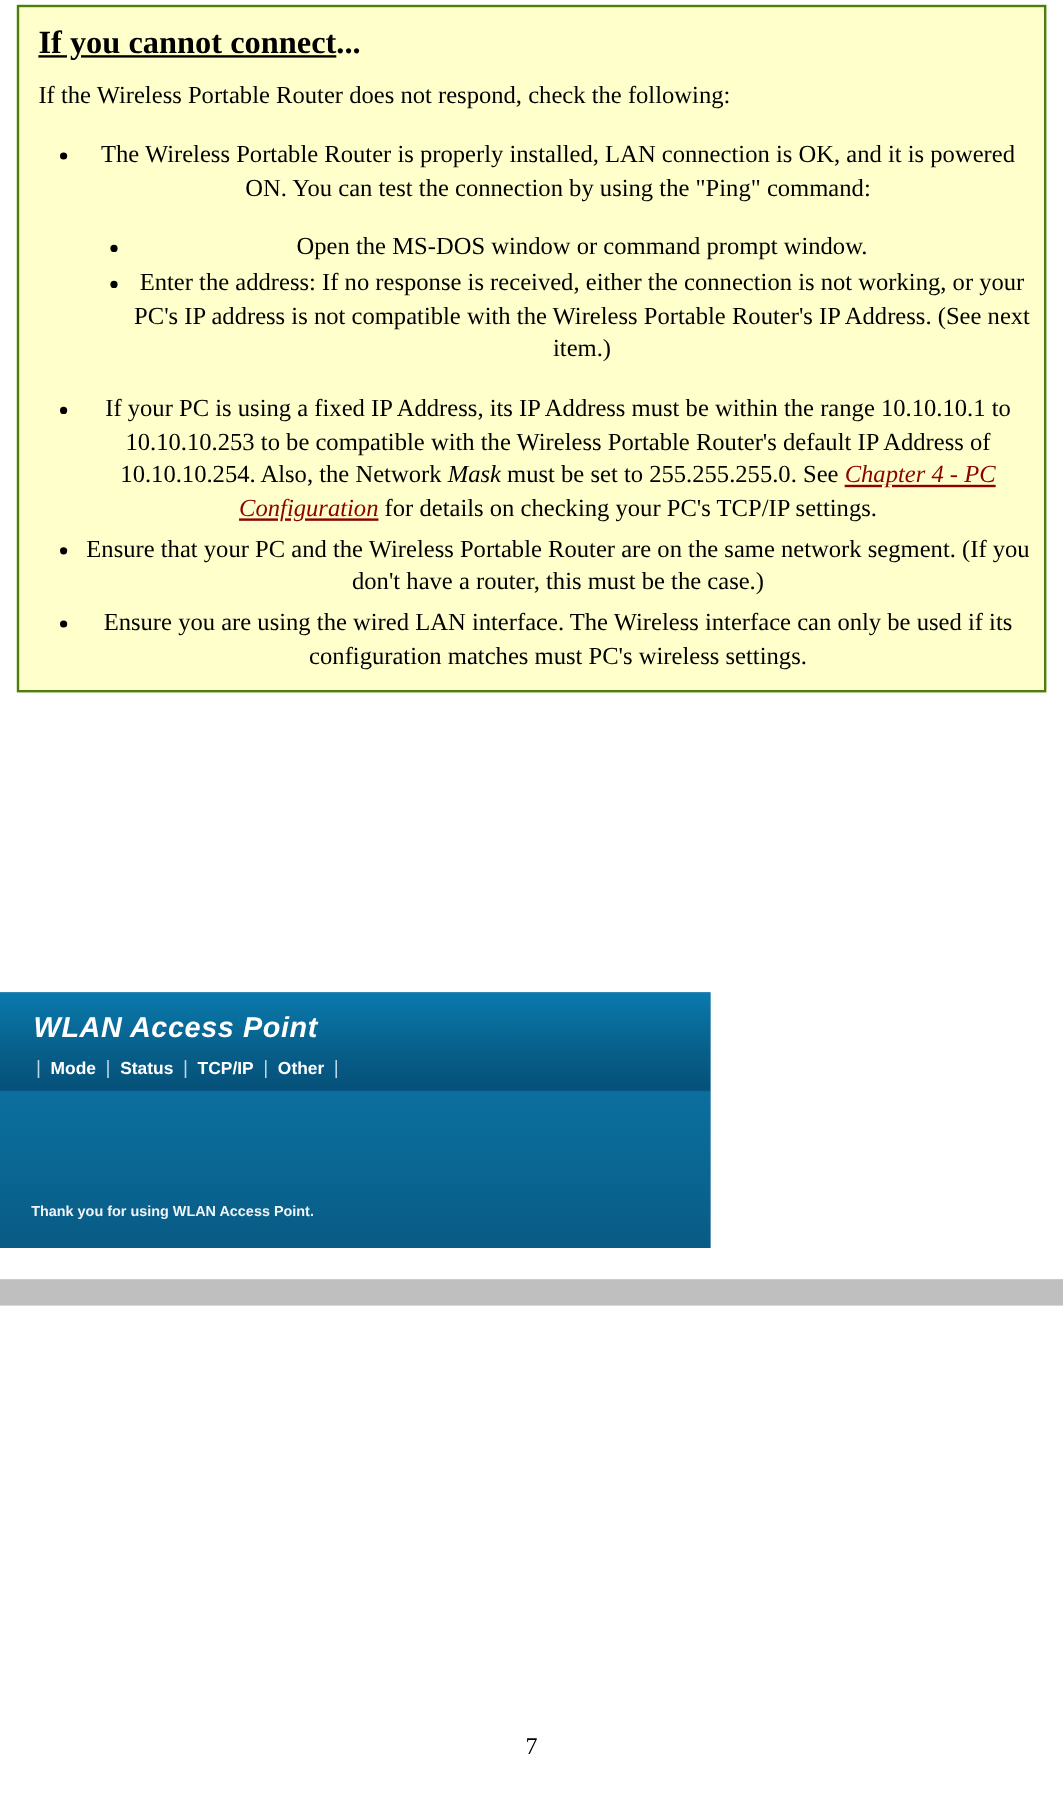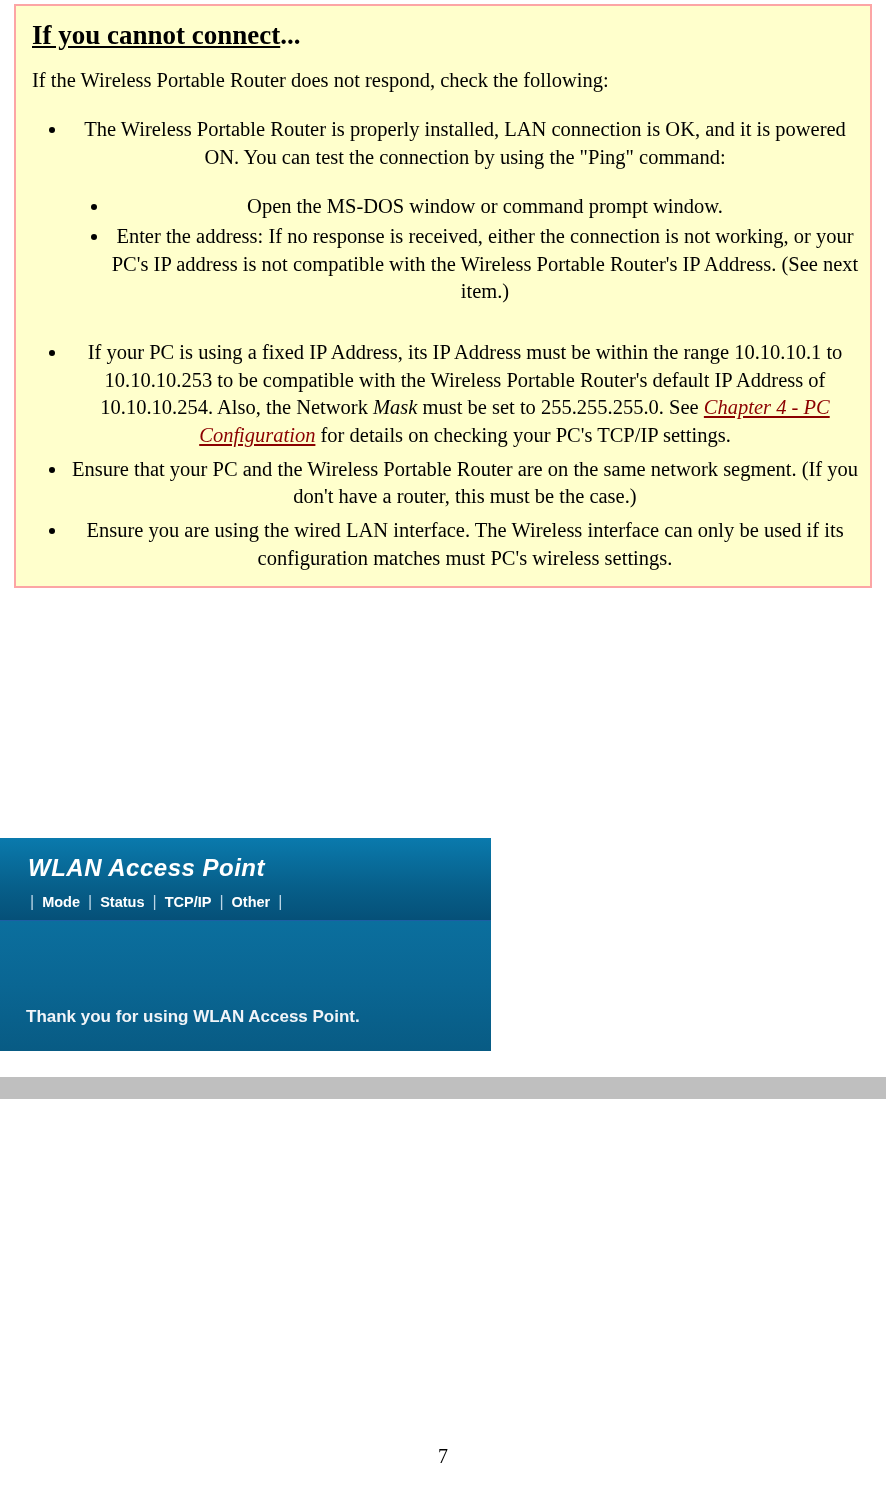--- a/index.html
+++ b/index.html
@@ -13,7 +13,7 @@
       position: relative;
     }
     .notice-box {
-      border: 2px solid #fca5a5;
+      border: 2px solid #4d7c0f;
       background: #ffffcc;
       margin: 4px 14px 0 14px;
       padding: 14px 10px 14px 16px;

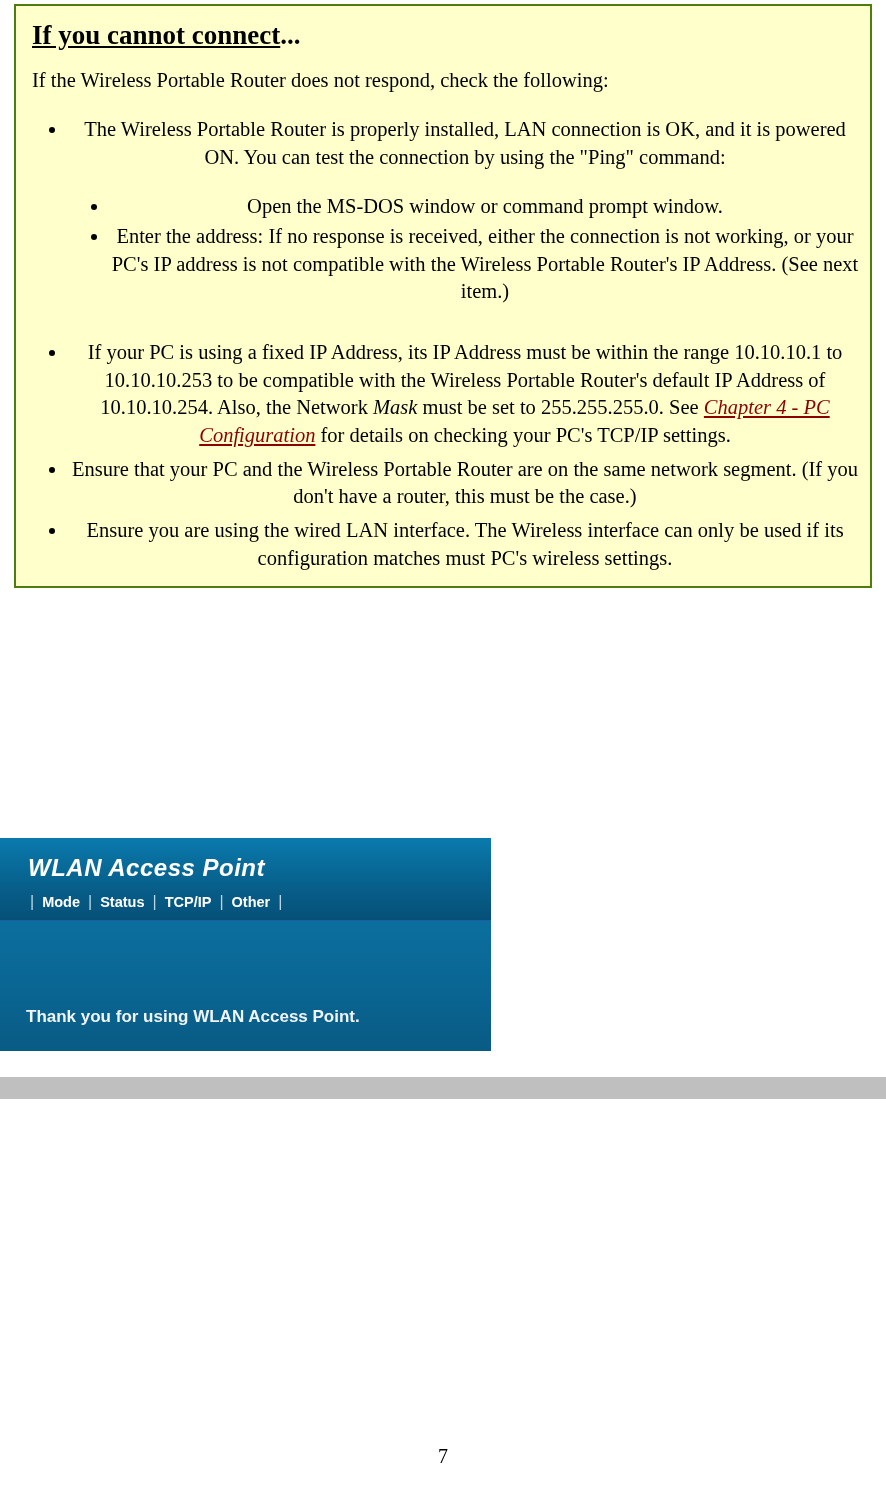--- a/index.html
+++ b/index.html
@@ -44,7 +44,7 @@
       margin-left: 10px;
       padding-left: 30px;
       margin-top: 22px;
-      margin-bottom: 33px;
+      margin-bottom: 22px;
     }
     ul.inner > li {
       margin-top: 2px;

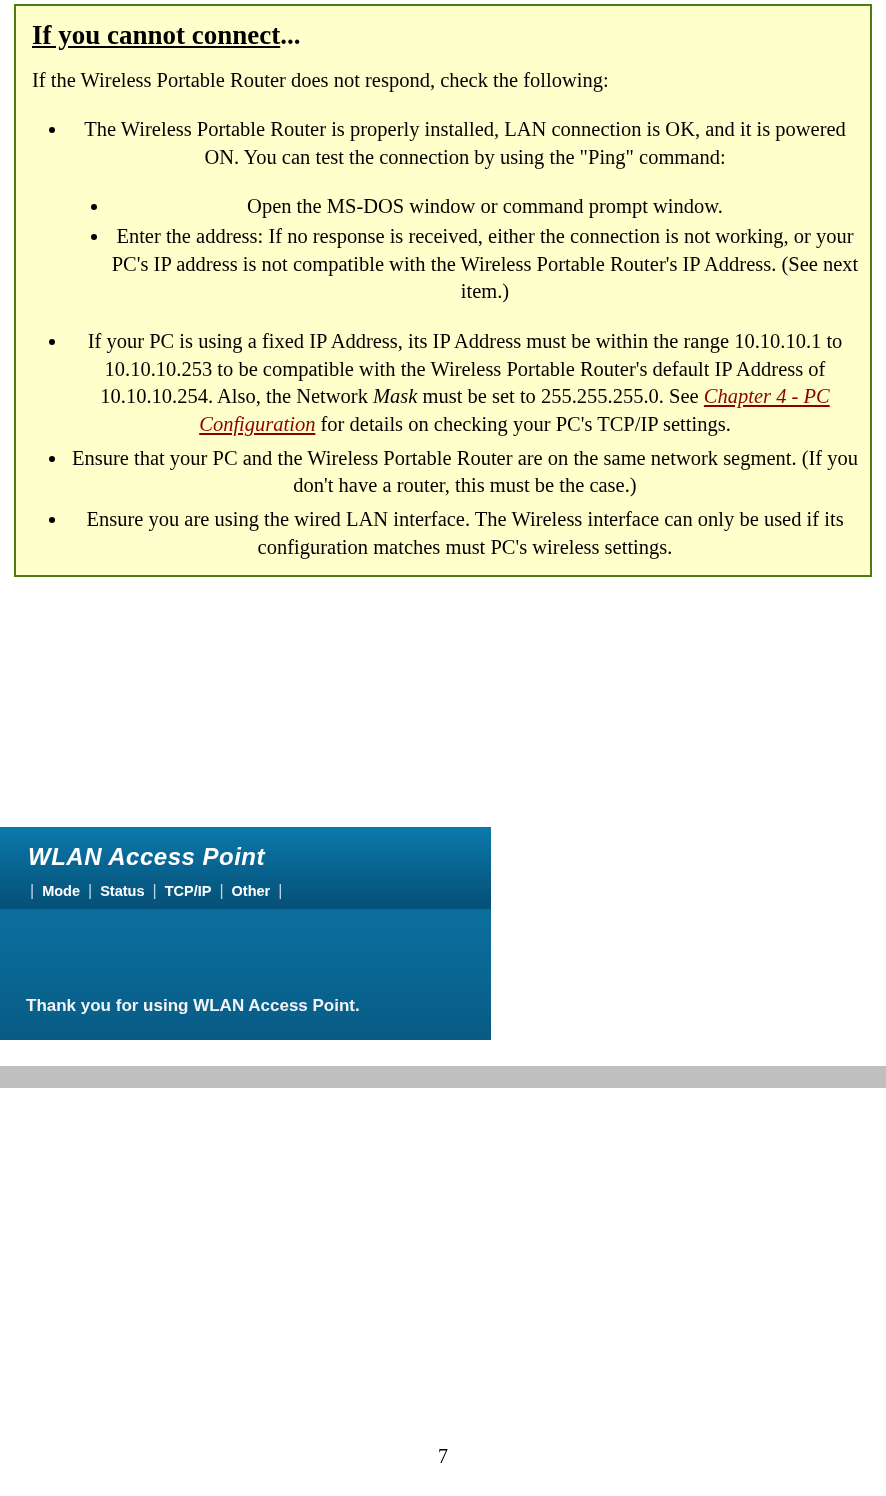--- a/index.html
+++ b/index.html
@@ -64,7 +64,7 @@
 
     .wlan-panel {
       margin: 250px 4px 0 0;
-      width: 491px;
+      width: 592px;
       background: #006699;
       color: #fff;
       font-family: Verdana, Arial, sans-serif;

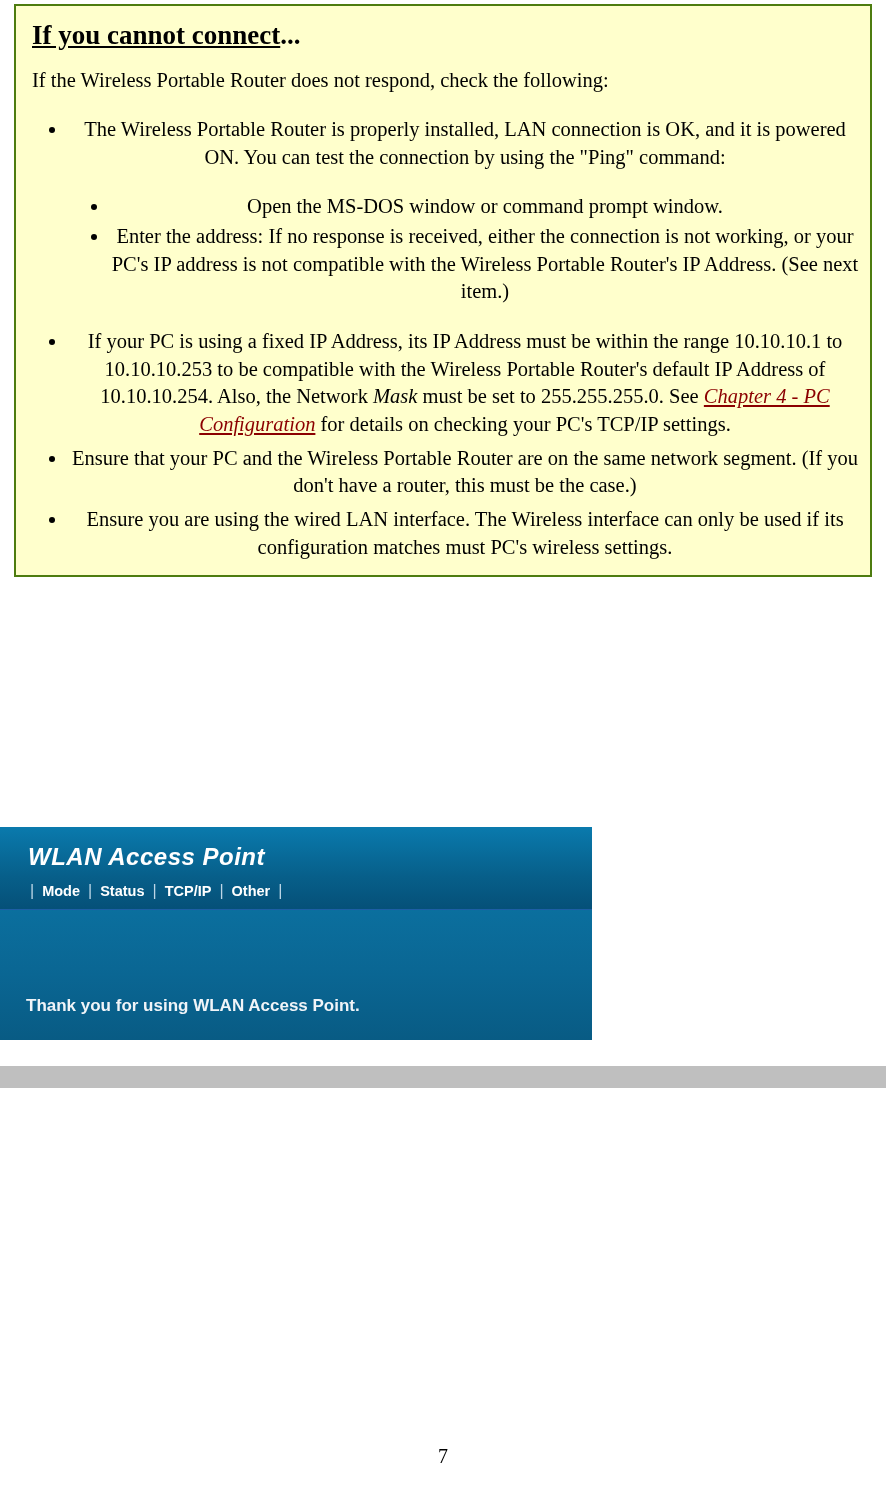--- a/index.html
+++ b/index.html
@@ -111,7 +111,7 @@
       position: absolute;
       left: 26px;
       bottom: 24px;
-      font-size: 17px;
+      font-size: 12px;
       font-weight: bold;
       color: #f0f4f8;
     }

